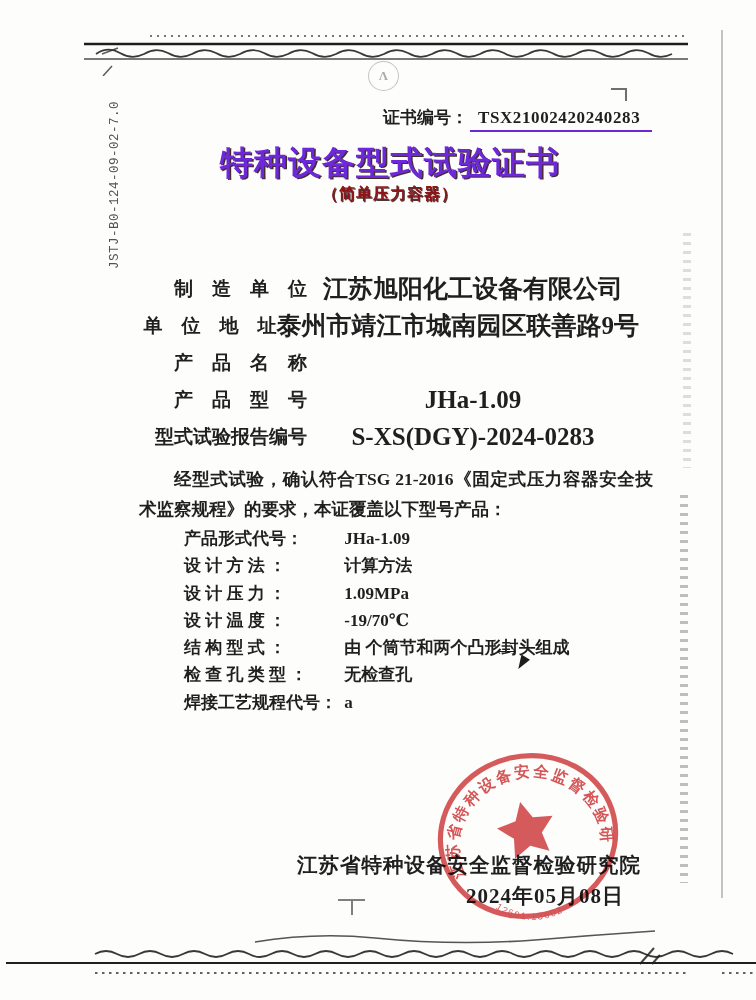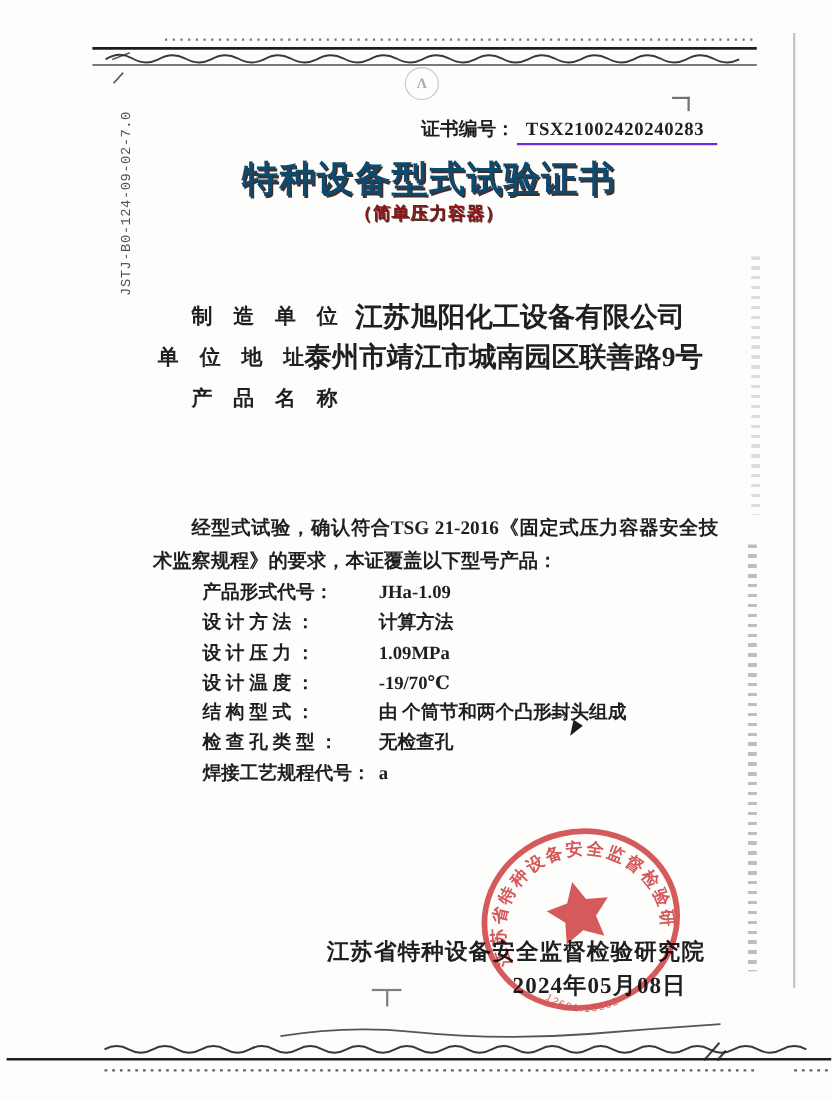--- a/index.html
+++ b/index.html
@@ -66,7 +66,7 @@
   .title-main {
     position:absolute; left:85px; top:141px; width:610px;
     text-align:center; font-size:33px; font-weight:700; letter-spacing:1px;
-    color:#0c4a6e; text-shadow:1.4px 1.4px 0 rgba(35,8,8,.85);
+    color:#6d28d9; text-shadow:1.4px 1.4px 0 rgba(35,8,8,.85);
   }
   .title-sub {
     position:absolute; left:85px; top:184px; width:610px;

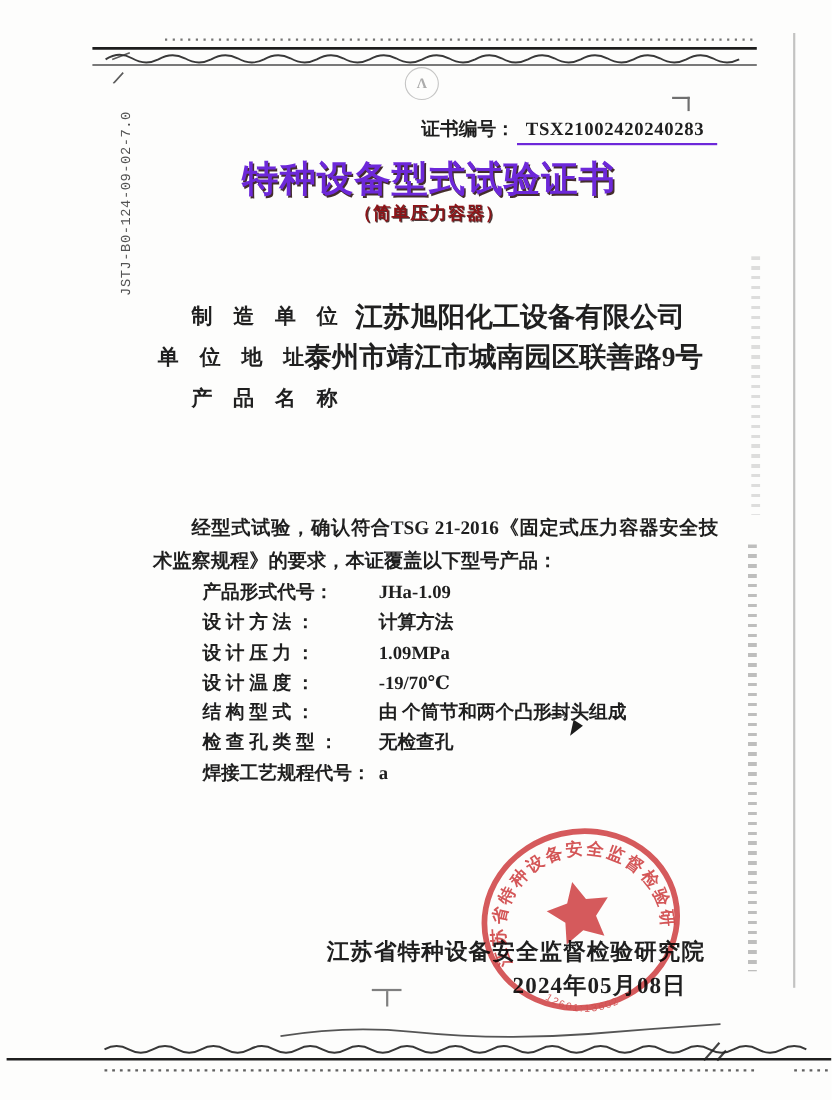--- a/index.html
+++ b/index.html
@@ -168,6 +168,10 @@
     </div>
     <div class="frow">
       <span class="lbl">产　品　名　称</span>
+    </div>
+    <div class="frow">
+      <span class="lbl">产　品　型　号</span>
+      <span class="val">JHa-1.09</span>
     </div>
   </div>
 

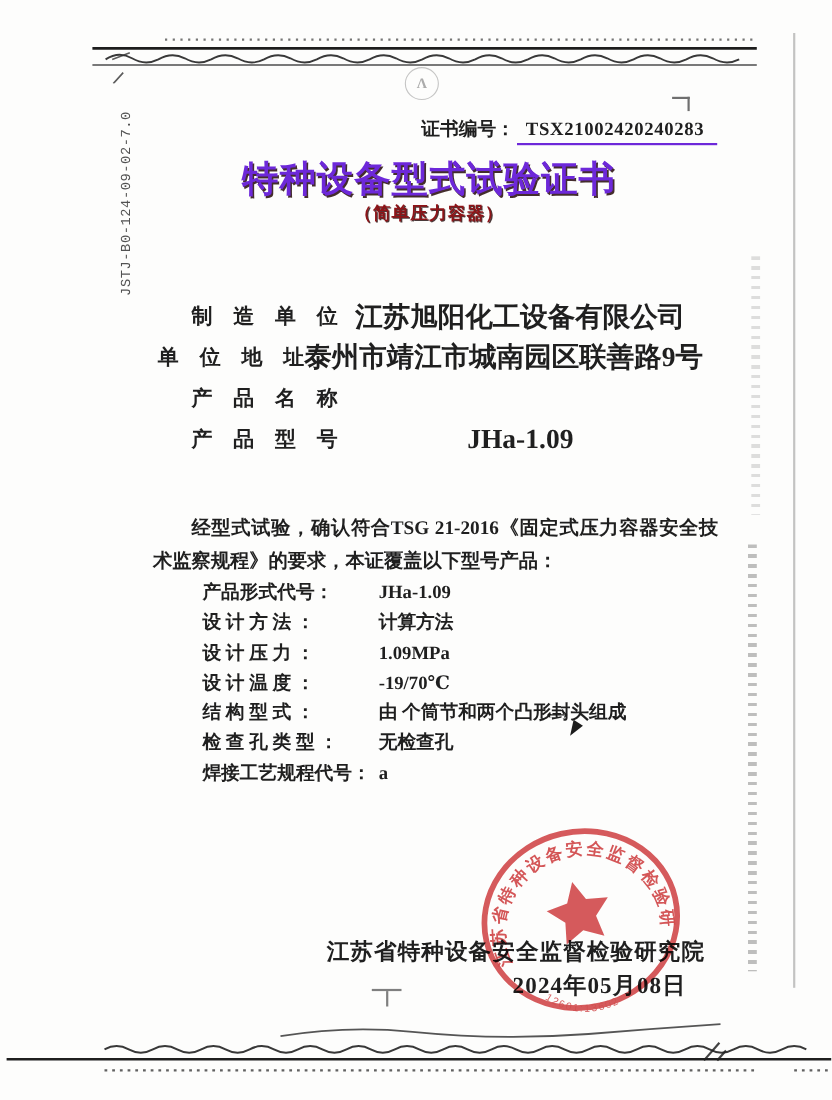--- a/index.html
+++ b/index.html
@@ -172,6 +172,10 @@
     <div class="frow">
       <span class="lbl">产　品　型　号</span>
       <span class="val">JHa-1.09</span>
+    </div>
+    <div class="frow">
+      <span class="lbl">型式试验报告编号</span>
+      <span class="val">S-XS(DGY)-2024-0283</span>
     </div>
   </div>
 

